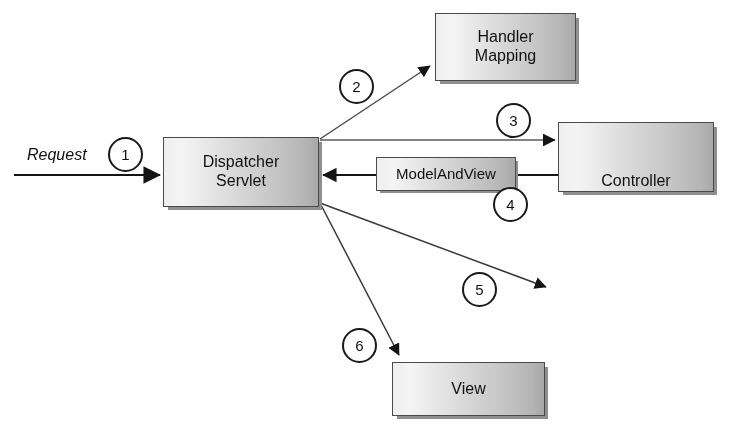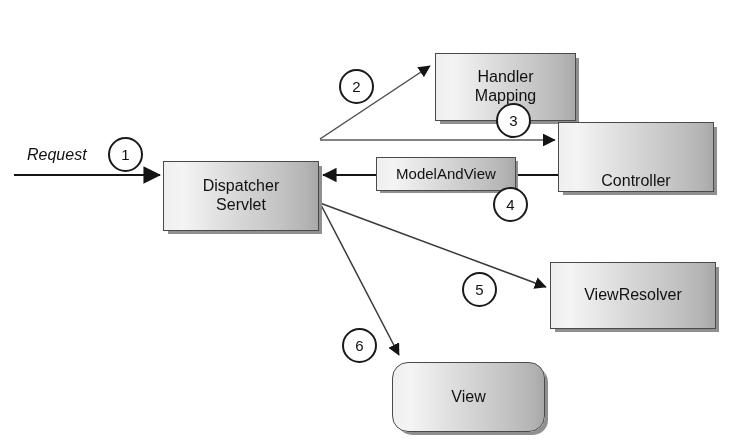--- a/index.html
+++ b/index.html
@@ -56,7 +56,7 @@
   }
 
   #node-dispatcher  { left:163px; top:137px; width:156px; height:70px;  font-size:16px;margin-top:24px; }
-  #node-handler     { left:435px; top:13px;  width:141px; height:68px;  font-size:16px;margin-top:40px; }
+  #node-handler     { left:435px; top:13px;  width:141px; height:68px;  font-size:16px; }
   #node-controller  { left:558px; top:122px; width:156px; height:70px;  font-size:16px;align-items:flex-end; }
   #node-viewres     { left:550px; top:262px; width:166px; height:67px;  font-size:16px; }
   #node-view        { left:392px; top:362px; width:153px; height:70px;  font-size:16px;border-radius:16px; }

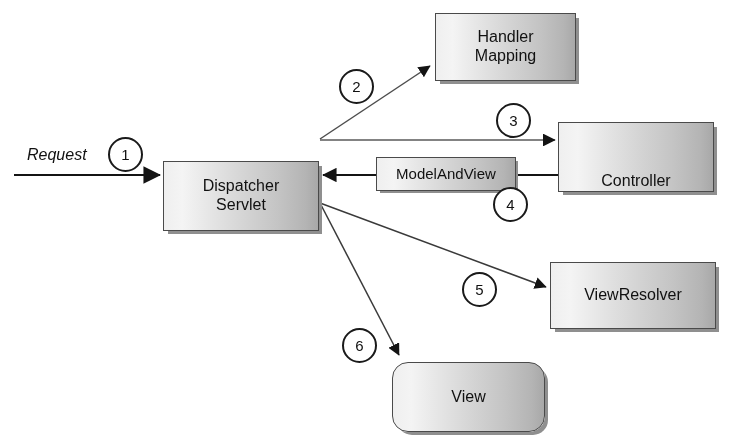--- a/index.html
+++ b/index.html
@@ -55,7 +55,7 @@
     white-space: pre-line;
   }
 
-  #node-dispatcher  { left:163px; top:137px; width:156px; height:70px;  font-size:16px;margin-top:24px; }
+  #node-dispatcher  { left:163px; top:137px; width:156px; height:70px;  font-size:16px; }
   #node-handler     { left:435px; top:13px;  width:141px; height:68px;  font-size:16px; }
   #node-controller  { left:558px; top:122px; width:156px; height:70px;  font-size:16px;align-items:flex-end; }
   #node-viewres     { left:550px; top:262px; width:166px; height:67px;  font-size:16px; }

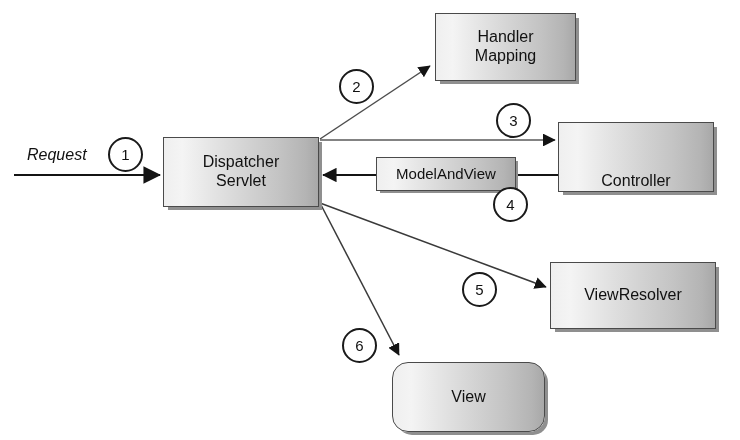--- a/index.html
+++ b/index.html
@@ -145,9 +145,6 @@
     <span class="node-label">ModelAndView</span>
   </div>
 
-  <div class="node" id="node-viewres">
-    <span class="node-label">ViewResolver</span>
-  </div>
 
   <div class="node" id="node-view">
     <span class="node-label">View</span>

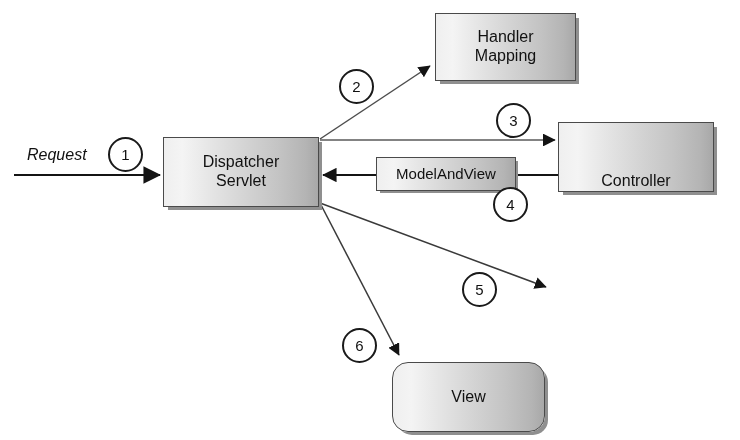--- a/index.html
+++ b/index.html
@@ -59,7 +59,7 @@
   #node-handler     { left:435px; top:13px;  width:141px; height:68px;  font-size:16px; }
   #node-controller  { left:558px; top:122px; width:156px; height:70px;  font-size:16px;align-items:flex-end; }
   #node-viewres     { left:550px; top:262px; width:166px; height:67px;  font-size:16px; }
-  #node-view        { left:392px; top:362px; width:153px; height:70px;  font-size:16px;border-radius:16px; }
+  #node-view        { left:392px; top:362px; width:153px; height:54px;  font-size:16px; }
 
   #node-modelandview {
     left:376px; top:157px; width:140px; height:34px;

